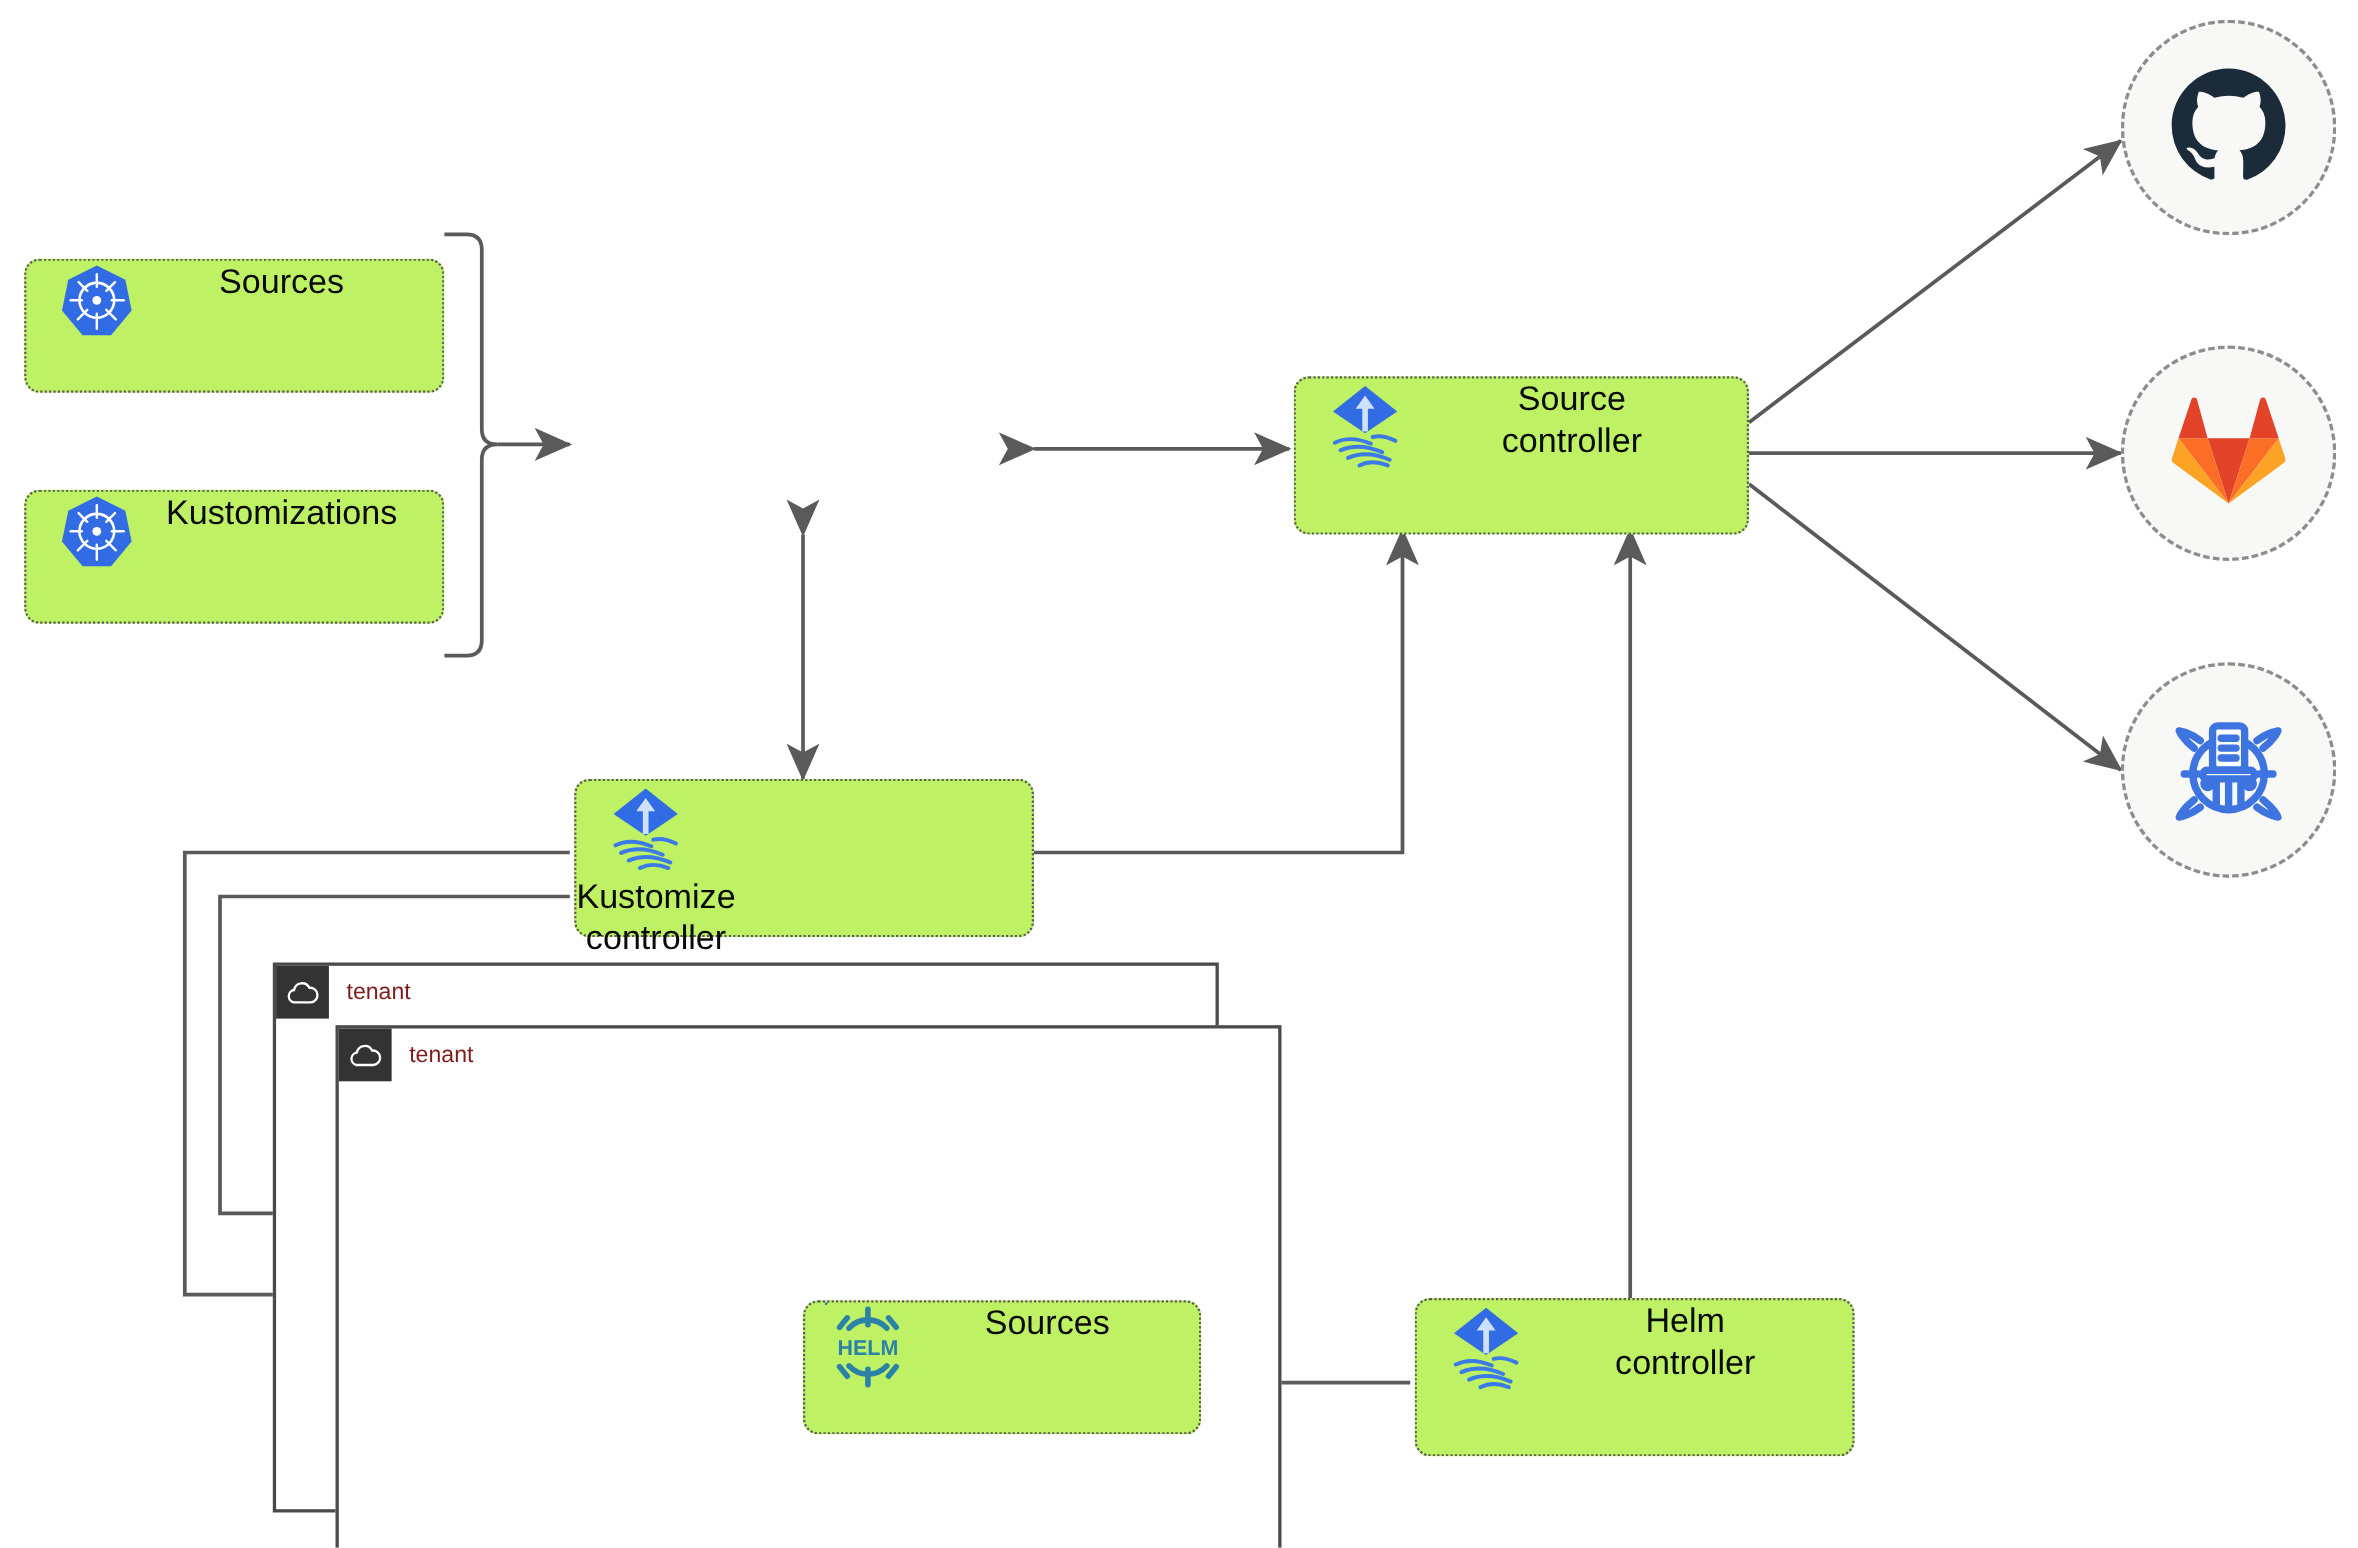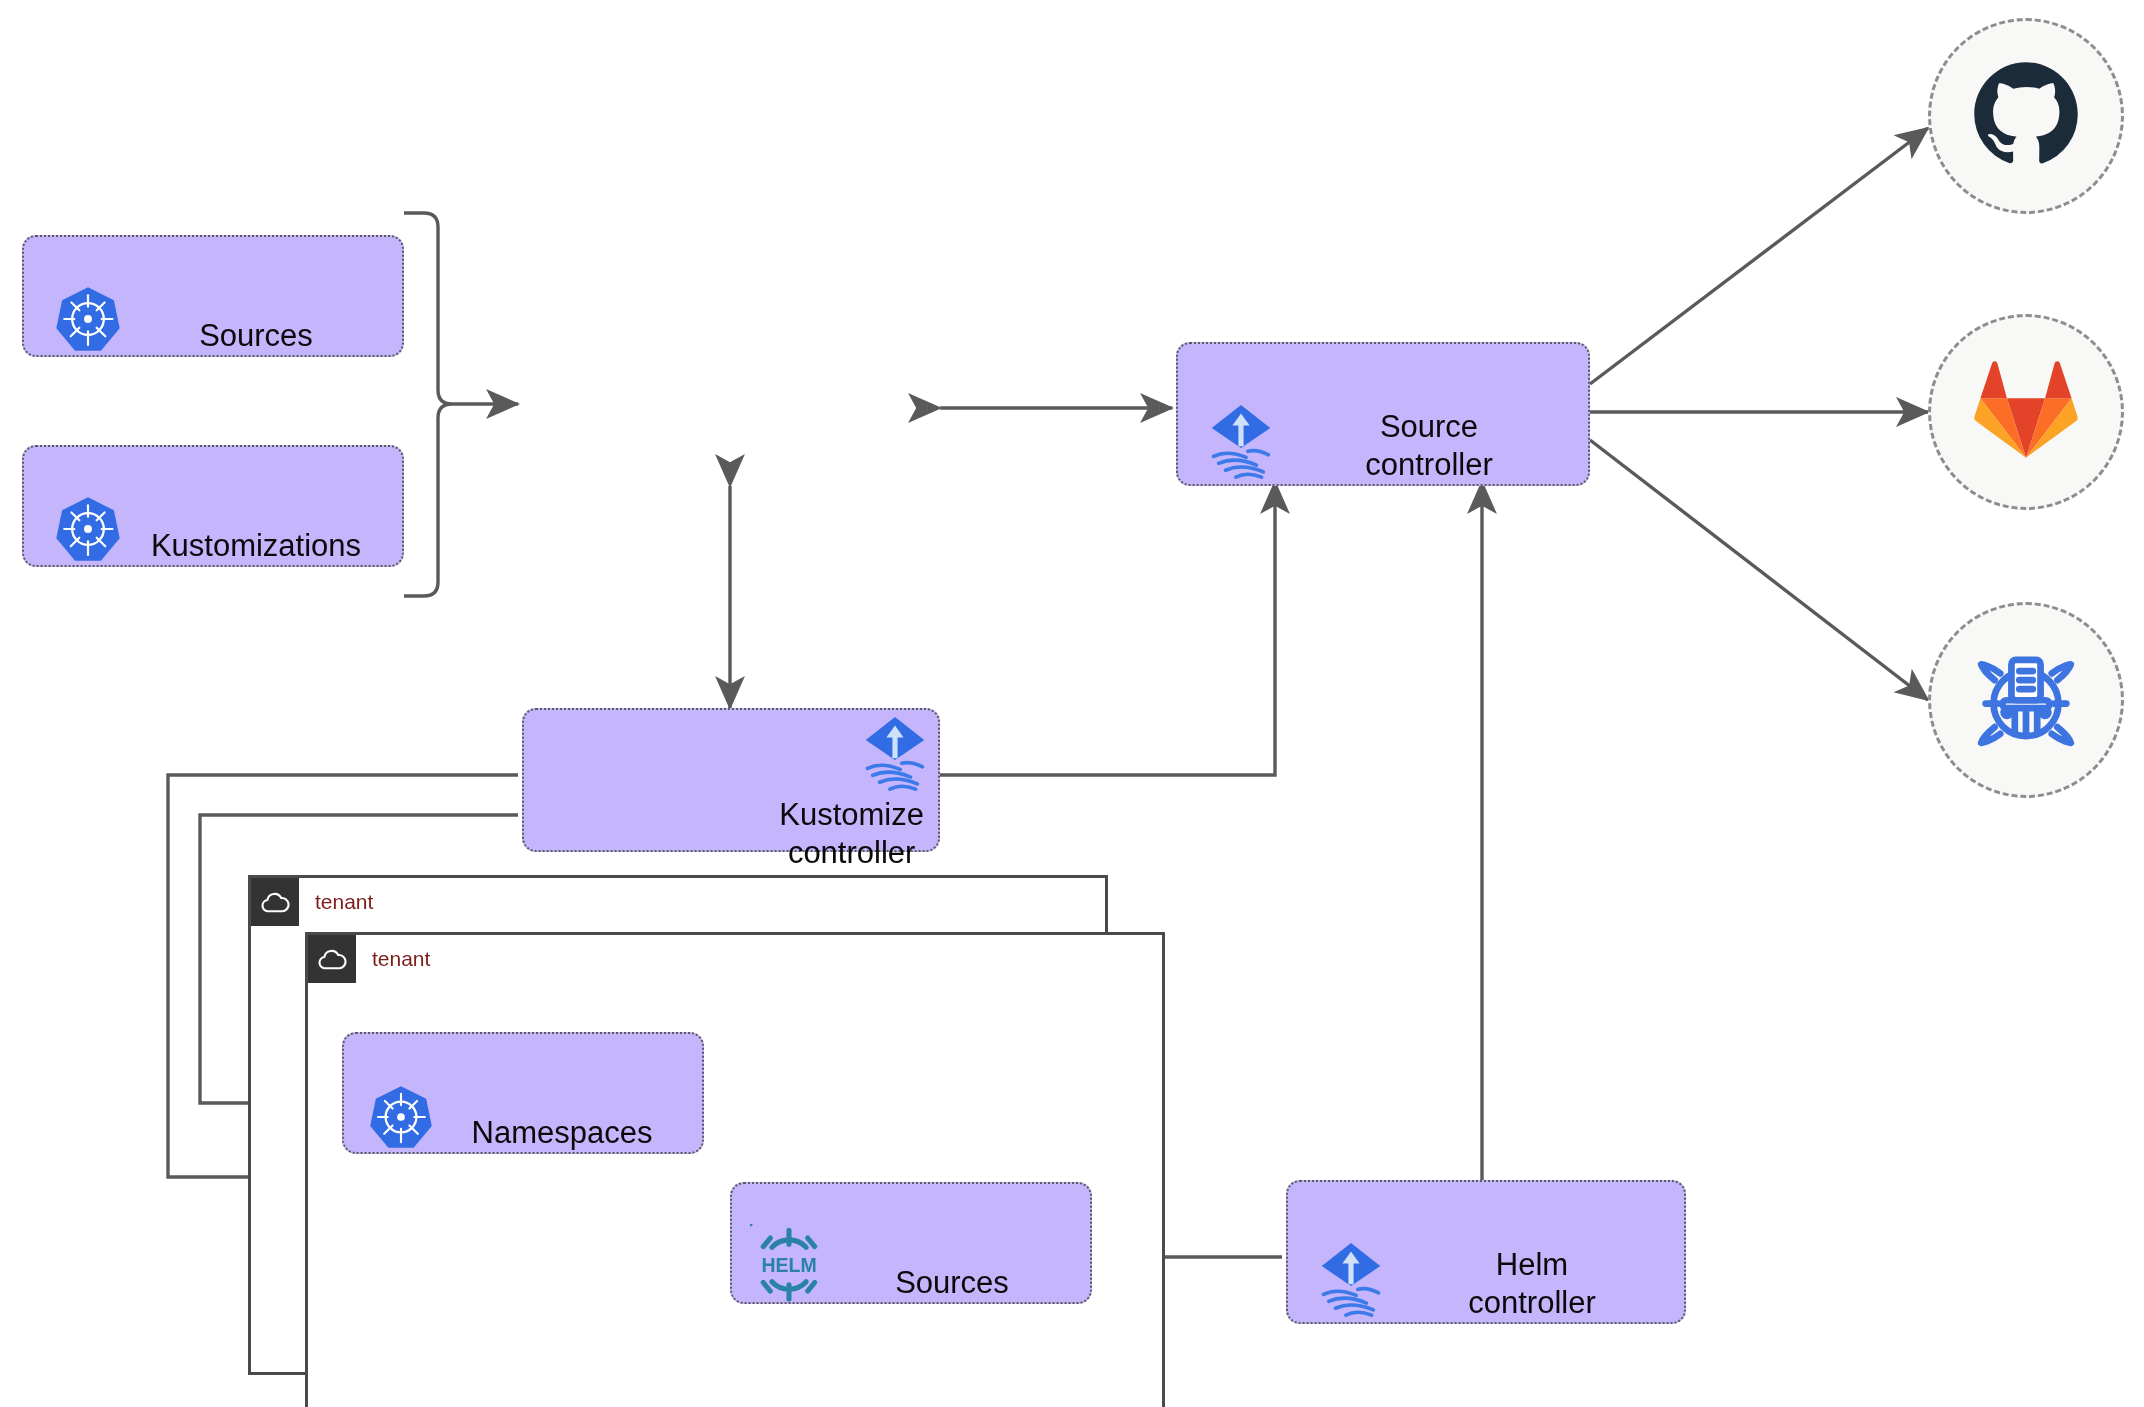--- a/index.html
+++ b/index.html
@@ -10,11 +10,11 @@
   .node{
     position:absolute;
     box-sizing:border-box;
-    background:#c4b5fd;
+    background:#bef264;
     border:2px dotted #5a5a5a;
     border-radius:14px;
     display:flex;
-    align-items:flex-end;
+    align-items:flex-start;
     z-index:5;
   }
   .node .ico{flex:0 0 auto;display:flex;align-items:center;justify-content:center;}

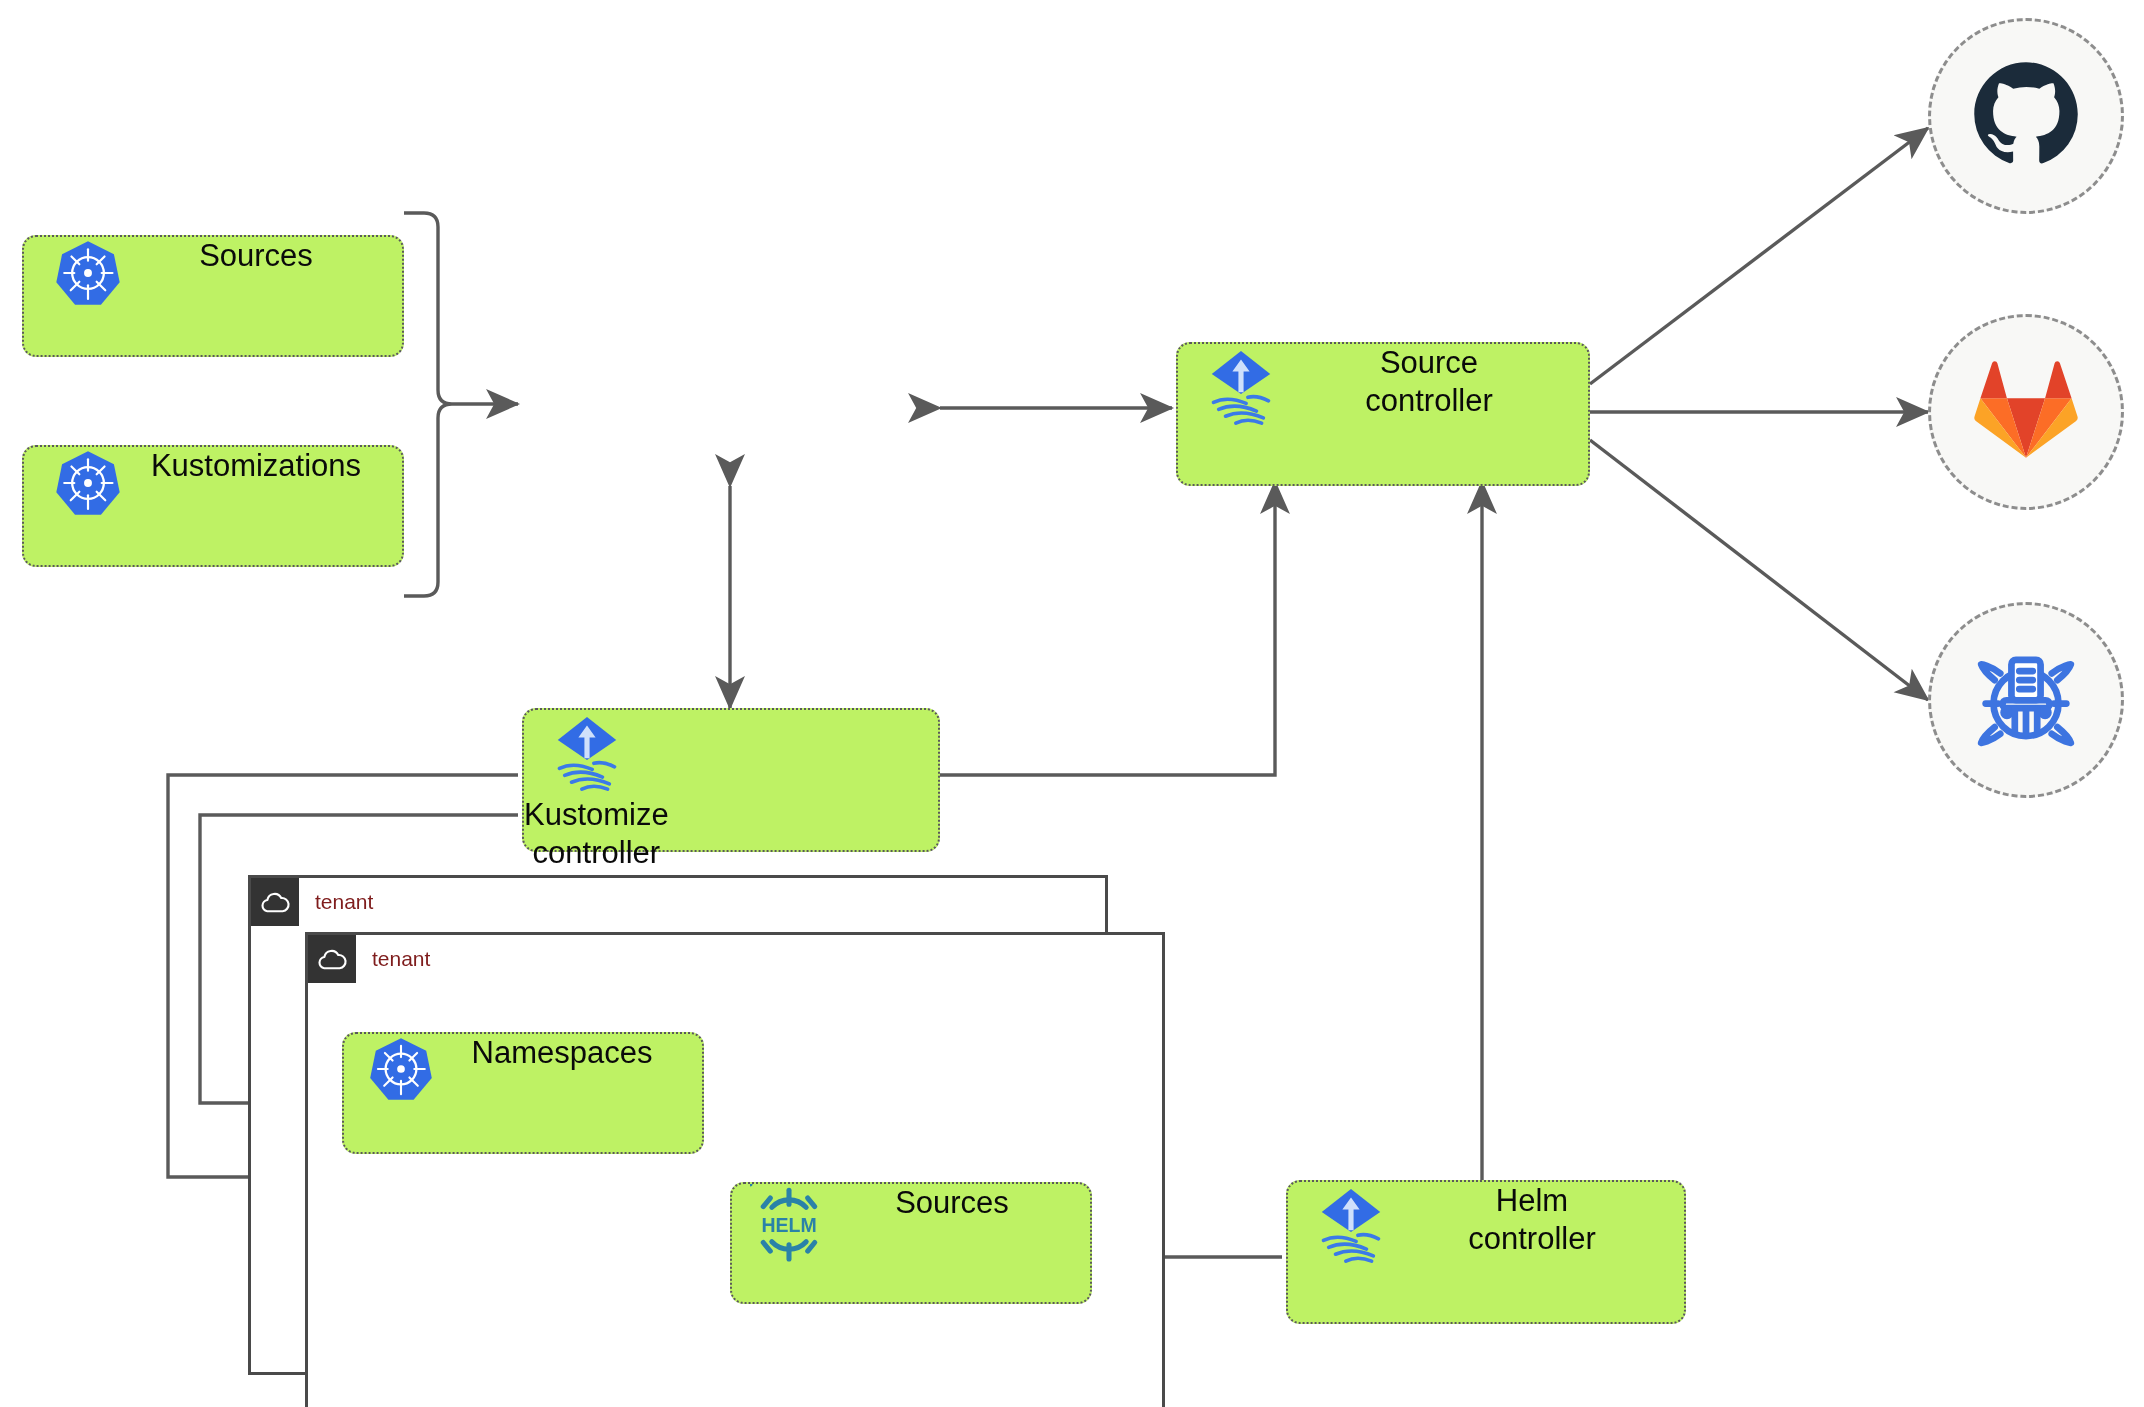--- a/index.html
+++ b/index.html
@@ -229,26 +229,6 @@
 controller</span>
   </div>
 
-  <div class="node" style="left:342px; top:1032px; width:362px; height:122px;">
-    <span class="ico">
-      <svg width="70" height="70" viewBox="0 0 100 100" style="margin-left:22px">
-        <polygon points="50,6 86,24 94,63 68,94 32,94 6,63 14,24" fill="#326ce5"></polygon>
-        <g fill="#fff" stroke="#fff" stroke-width="3" stroke-linecap="round">
-          <circle cx="50" cy="50" r="5.5" stroke="none"></circle>
-          <circle cx="50" cy="50" r="22" fill="none" stroke-width="3.2"></circle>
-          <line x1="50" y1="17" x2="50" y2="33"></line>
-            <line x1="50" y1="67" x2="50" y2="86"></line>
-          <line x1="17" y1="50" x2="31" y2="50"></line>
-            <line x1="69" y1="50" x2="84" y2="50"></line>
-          <line x1="27" y1="27" x2="38" y2="38"></line>
-            <line x1="62" y1="62" x2="74" y2="74"></line>
-          <line x1="73" y1="27" x2="62" y2="38"></line>
-            <line x1="38" y1="62" x2="26" y2="74"></line>
-        </g>
-      </svg>
-    </span>
-    <span class="lbl">Namespaces</span>
-  </div>
 
 
 

